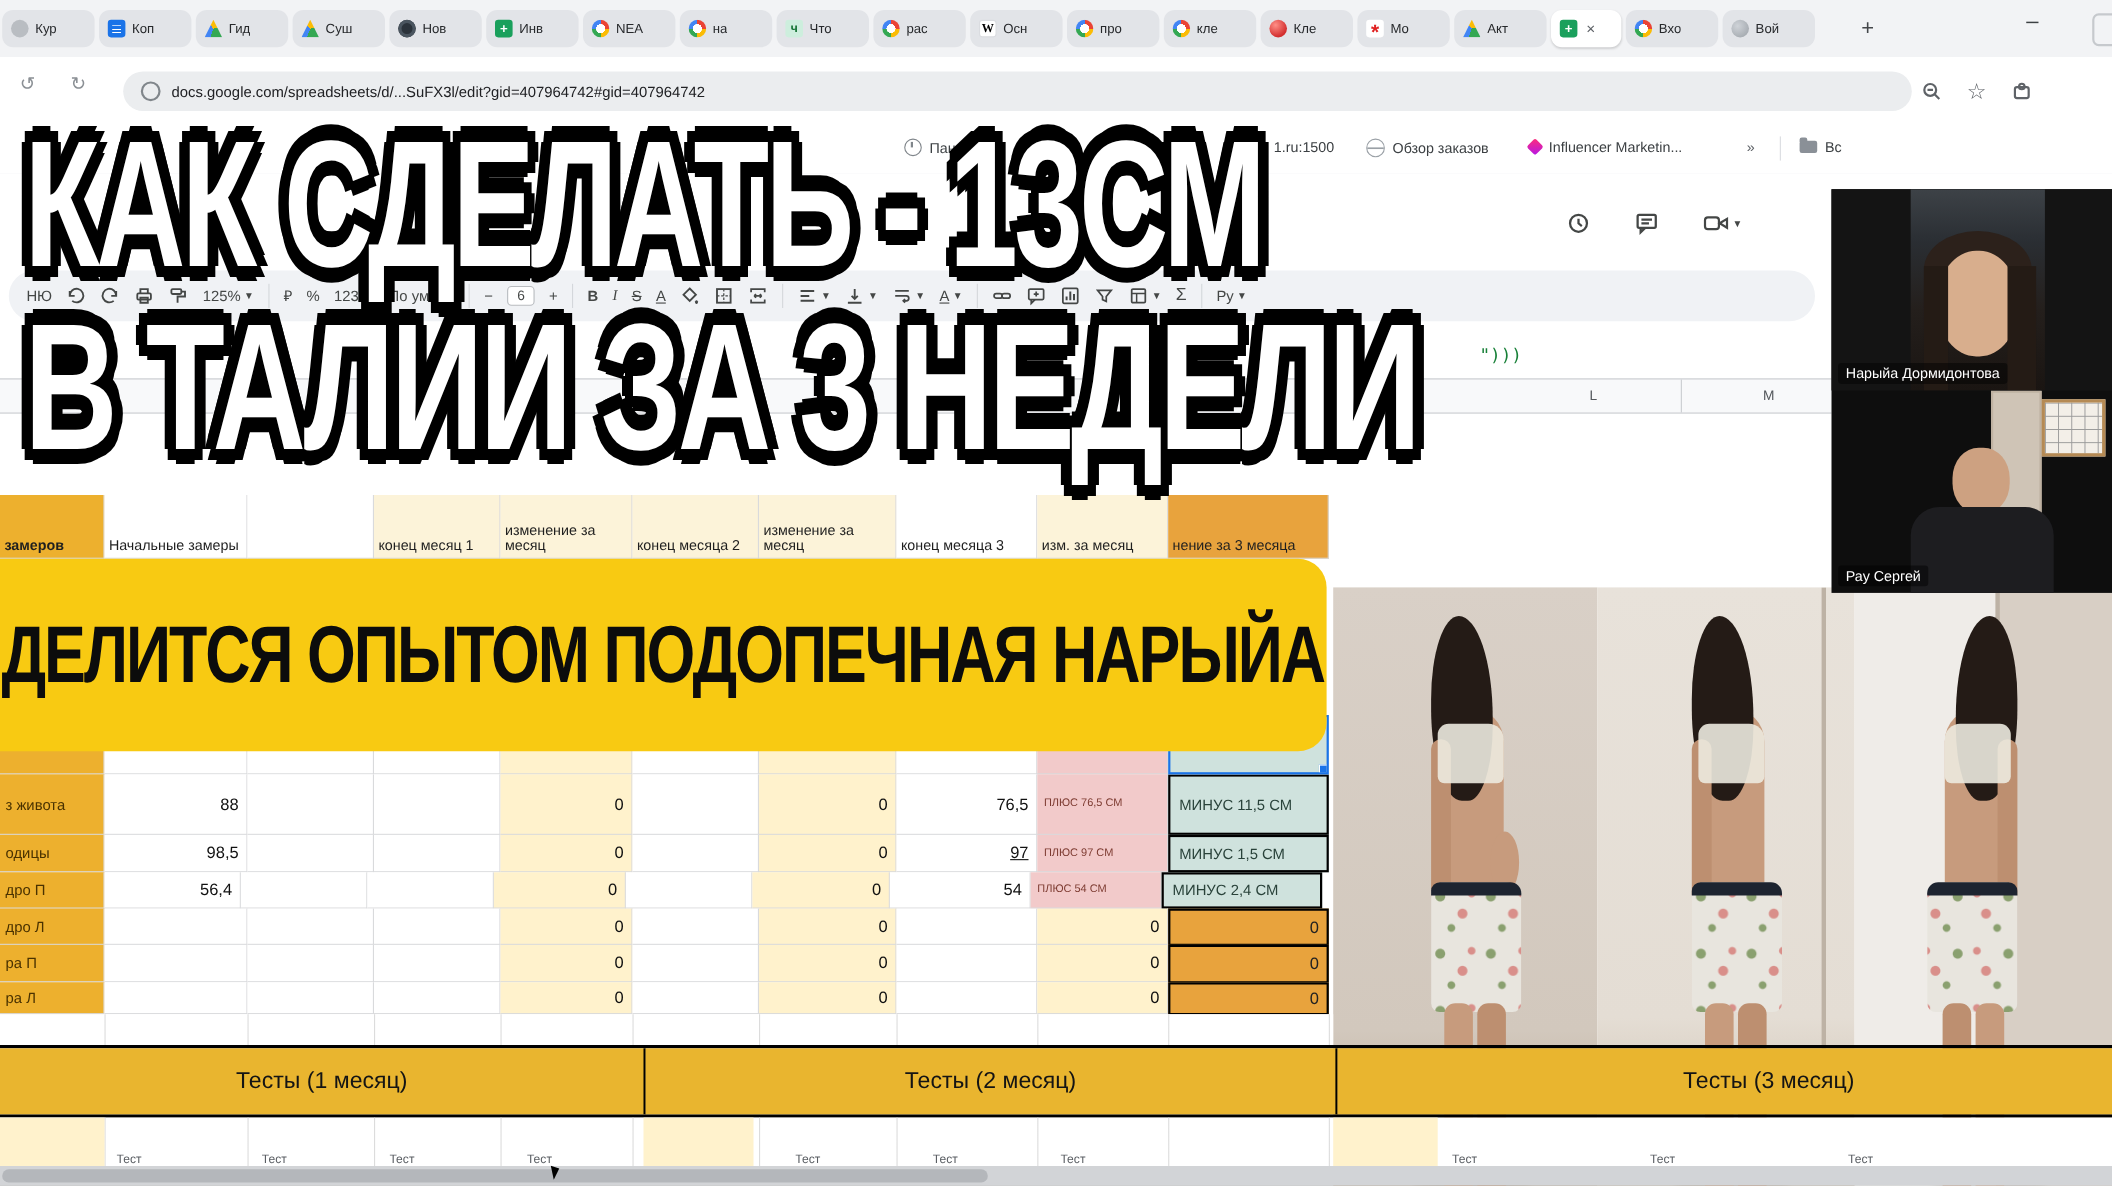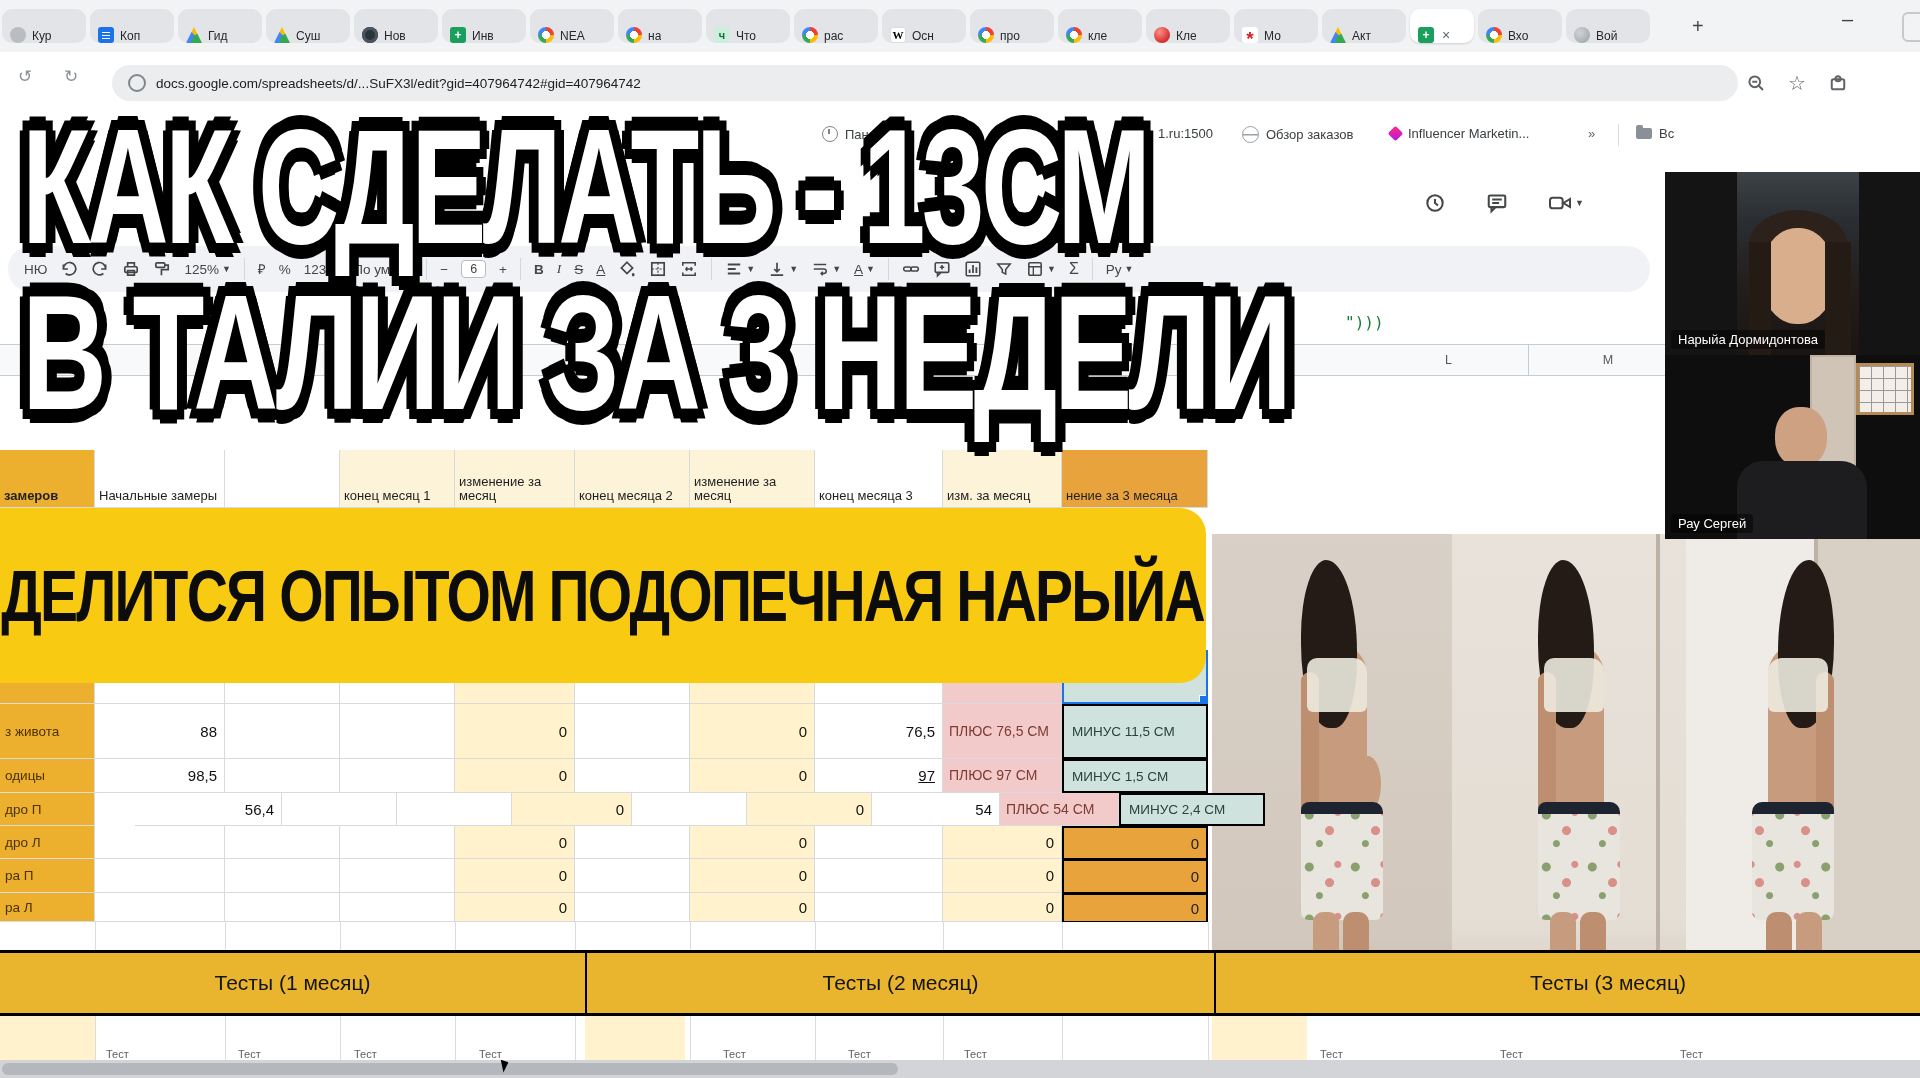--- a/index.html
+++ b/index.html
@@ -8,7 +8,7 @@
   
   .tabstrip{position:absolute;left:0;top:0;width:1920px;height:52px;background:#f2f3f5;}
   #tabs{position:absolute;left:2px;top:9px;display:flex;gap:4px;}
-  .tab{display:flex;align-items:flex-end;gap:6px;width:84px;height:34px;background:#e2e4e8;
+  .tab{display:flex;align-items:center;gap:6px;width:84px;height:34px;background:#e2e4e8;
        border-radius:10px;padding:0 8px;box-sizing:border-box;overflow:hidden;flex:none;}
   .tab.active{background:#fff;width:64px;box-shadow:0 1px 2px rgba(0,0,0,.15);}
   .tlab{font-size:12px;color:#26282b;white-space:nowrap;overflow:hidden;}

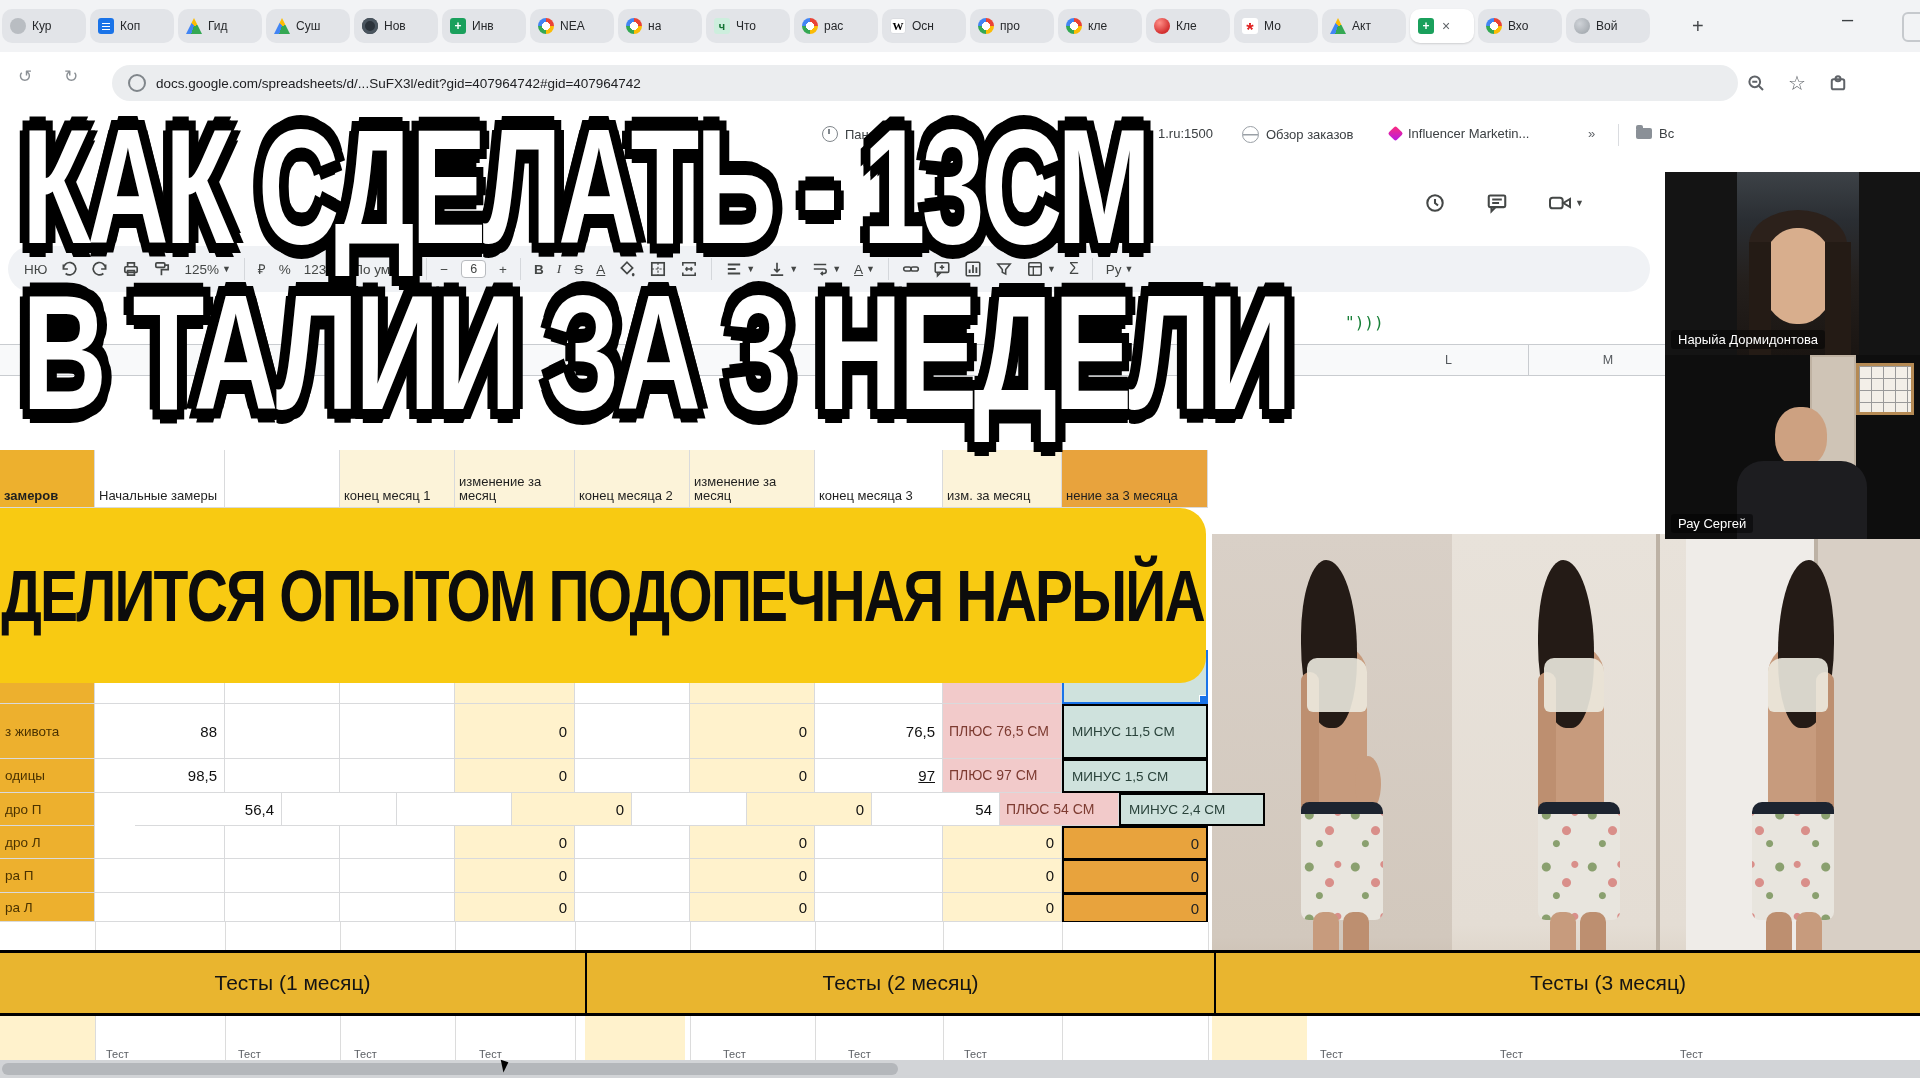--- a/index.html
+++ b/index.html
@@ -89,7 +89,7 @@
   .c-label{background:#edb02e;color:#4a3200;font-size:13.5px;padding-left:5px;}
   .c-num{justify-content:flex-end;padding-right:7px;color:#111;padding-left:40px;}
   .c-cream{background:#fff2cc;}
-  .c-pink{background:#f2caca;color:#7d3b31;font-size:14px;padding-left:6px;line-height:1.15;
+  .c-pink{background:#f2caca;color:#7d3b31;font-size:10px;padding-left:6px;line-height:1.15;
      flex-wrap:wrap;align-content:center;}
   .c-teal{background:#cfe2dd;color:#29423a;font-size:13.5px;padding-left:8px;
      border:2px solid #000;}

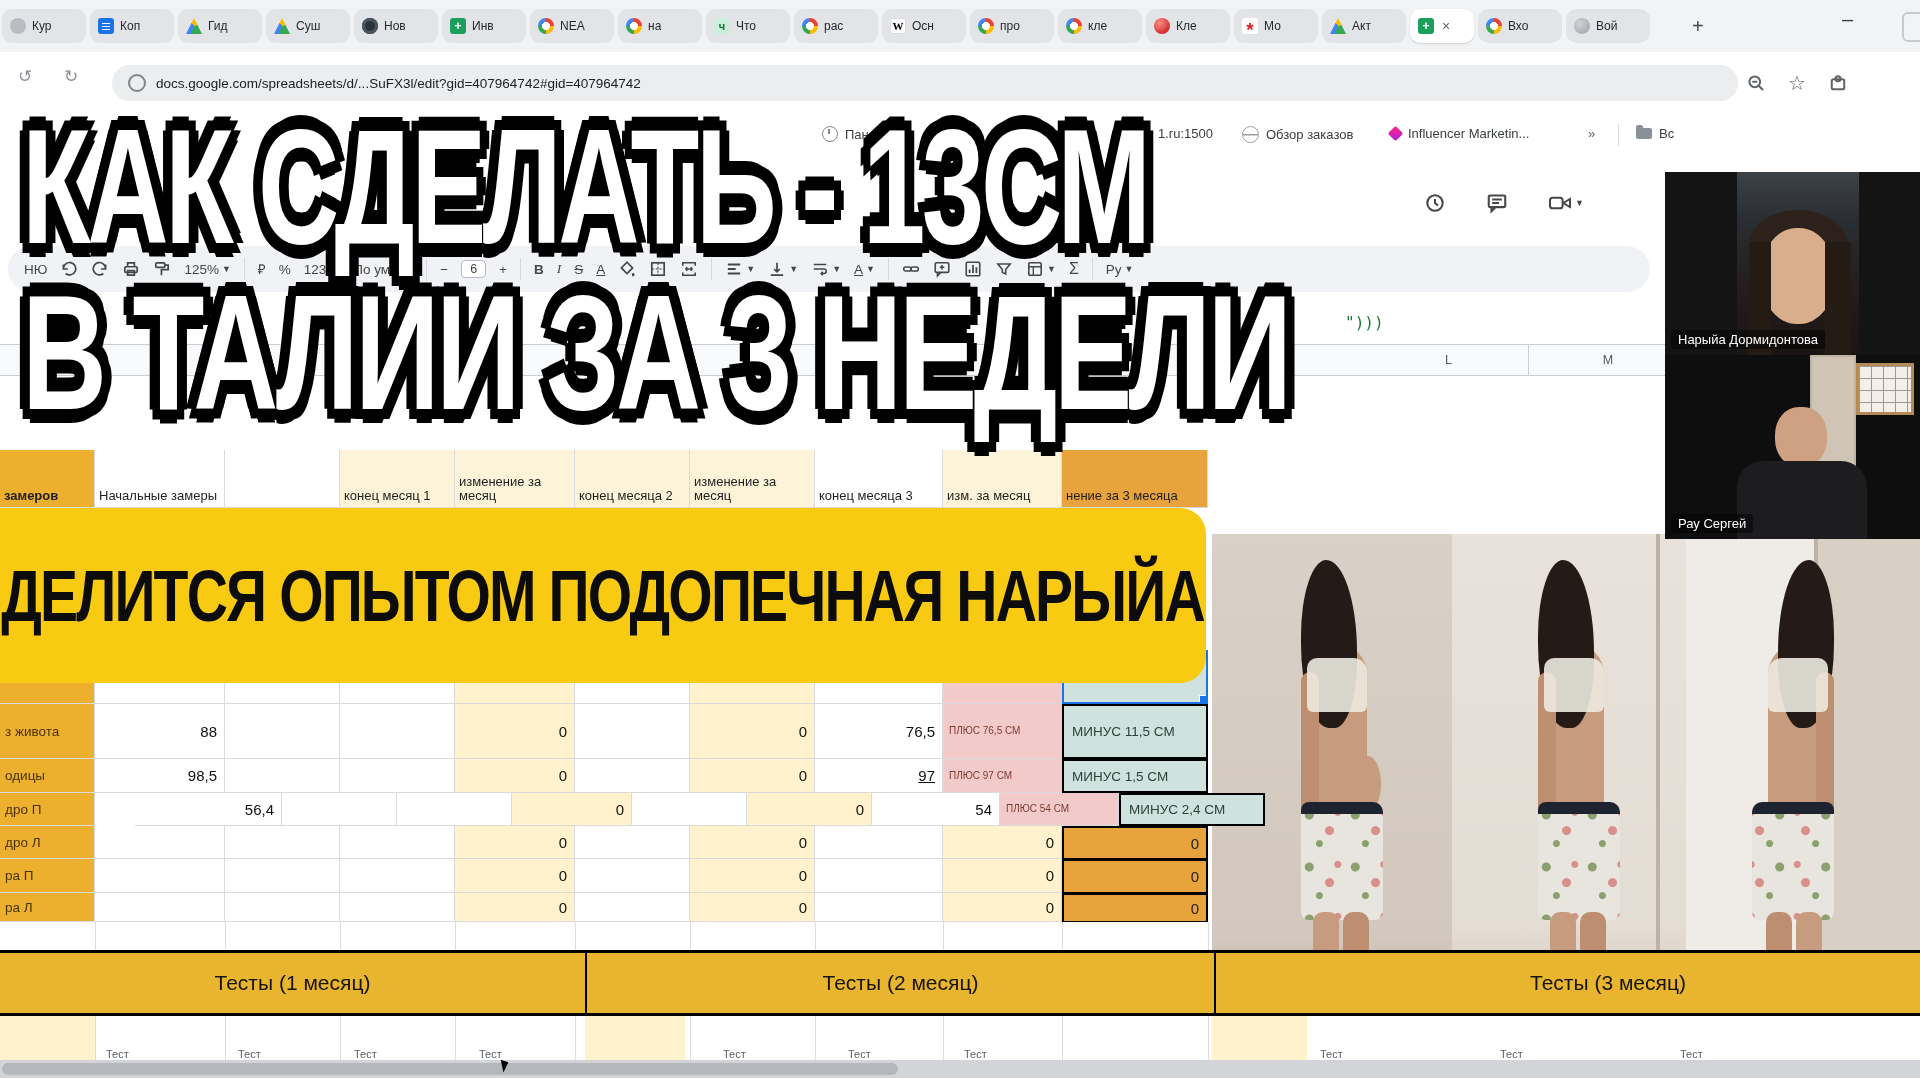--- a/index.html
+++ b/index.html
@@ -534,7 +534,7 @@
       </div>
       <div class="trow" style="height: 33px;">
         <div class="cell c-label" style="width: 95px; height: 33px;">дро П</div>
-        <div class="cell c-num" style="width: 147px; height: 33px; margin-left: 40px;">56,4</div>
+        <div class="cell c-num" style="width: 124px; height: 33px;">56,4</div>
         <div class="cell" style="width: 115px; height: 33px;"></div>
         <div class="cell" style="width: 115px; height: 33px;"></div>
         <div class="cell c-cream c-num" style="width: 120px; height: 33px;">0</div>

